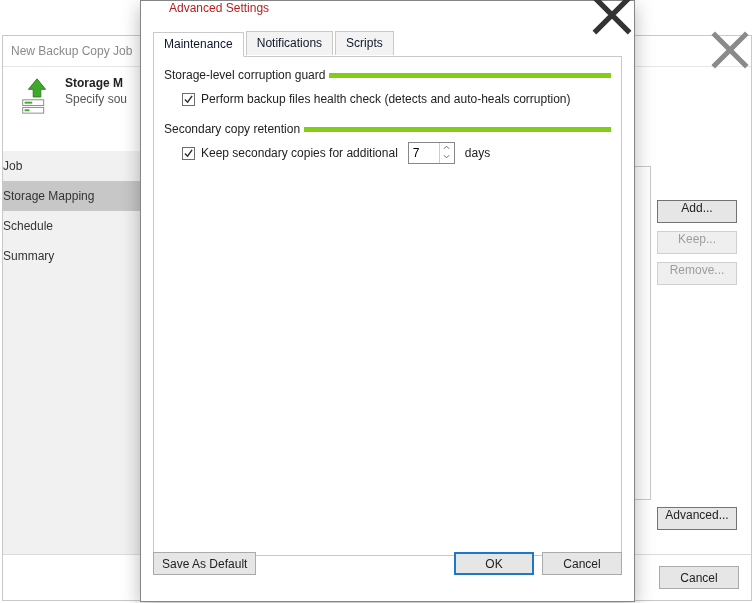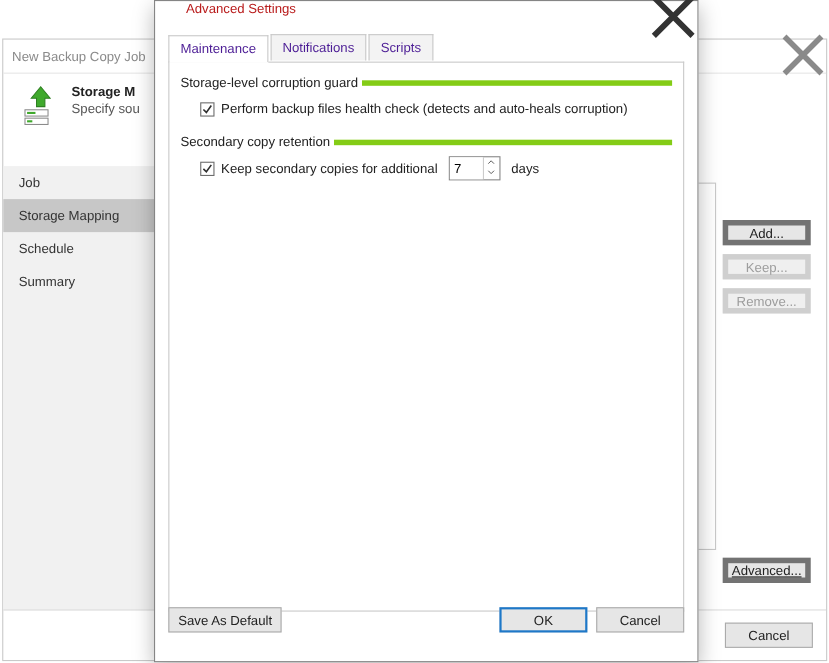--- a/index.html
+++ b/index.html
@@ -186,7 +186,7 @@
     border-bottom: none;
     background: #f3f3f3;
     margin-right: 2px;
-    color: #4c1d95;
+    color: #0f172a;
     font-size: 12px;
     box-sizing: border-box;
   }

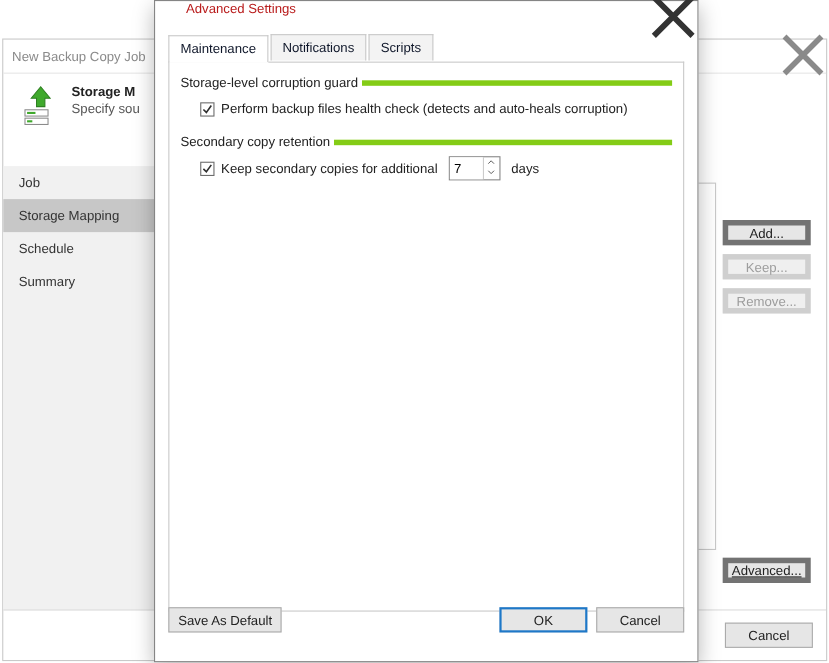--- a/index.html
+++ b/index.html
@@ -79,7 +79,6 @@
     height: 30px;
     display: flex;
     align-items: center;
-    padding-left: 14px;
     color: #333;
     font-size: 12px;
   }

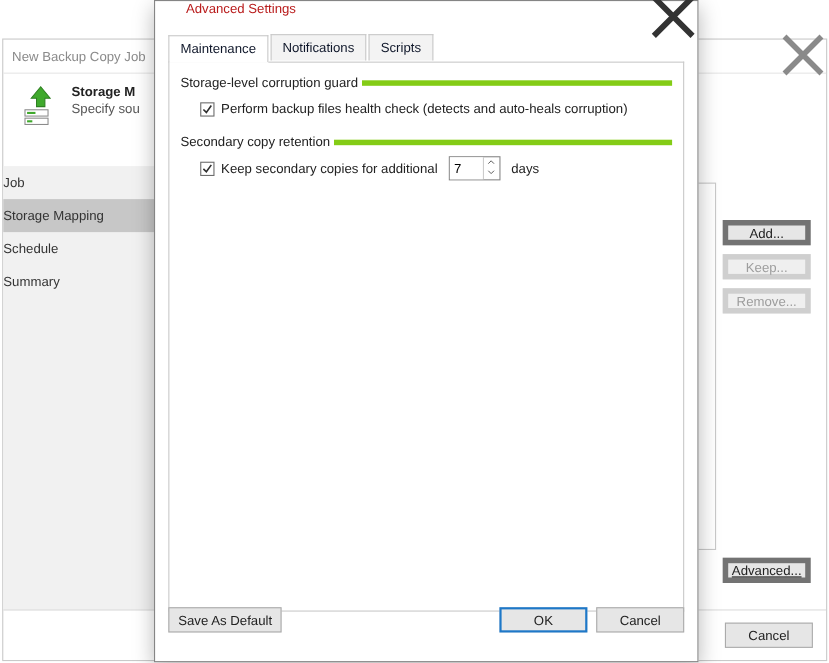--- a/index.html
+++ b/index.html
@@ -96,7 +96,7 @@
   .btn {
     width: 80px;
     height: 23px;
-    border: 5px solid #737373;
+    border: 1px solid #737373;
     background: #e6e6e6;
     display: flex;
     justify-content: center;

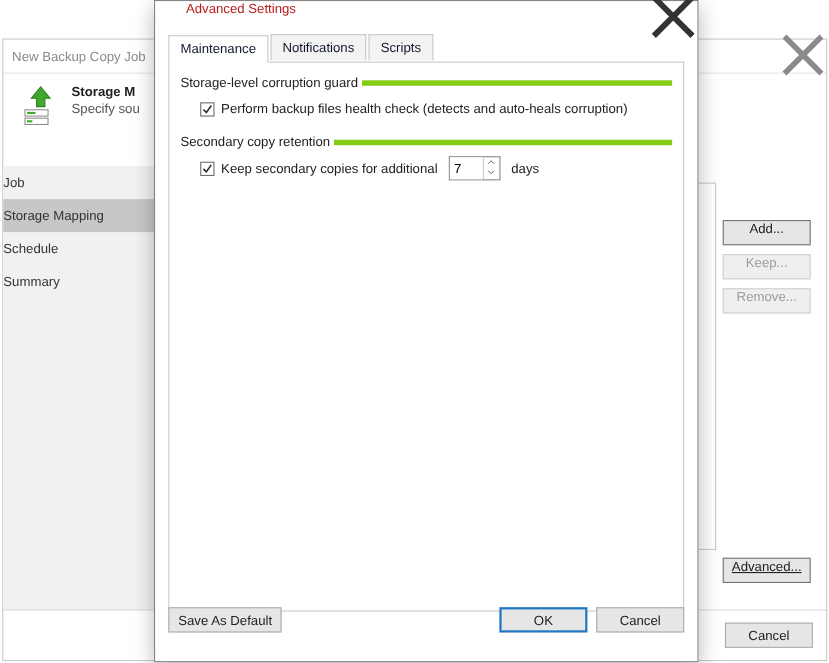--- a/index.html
+++ b/index.html
@@ -114,7 +114,6 @@
     right: 14px;
     bottom: 70px;
     width: 80px;
-    text-decoration: underline;
   }
   .content-frame {
     position: absolute;

